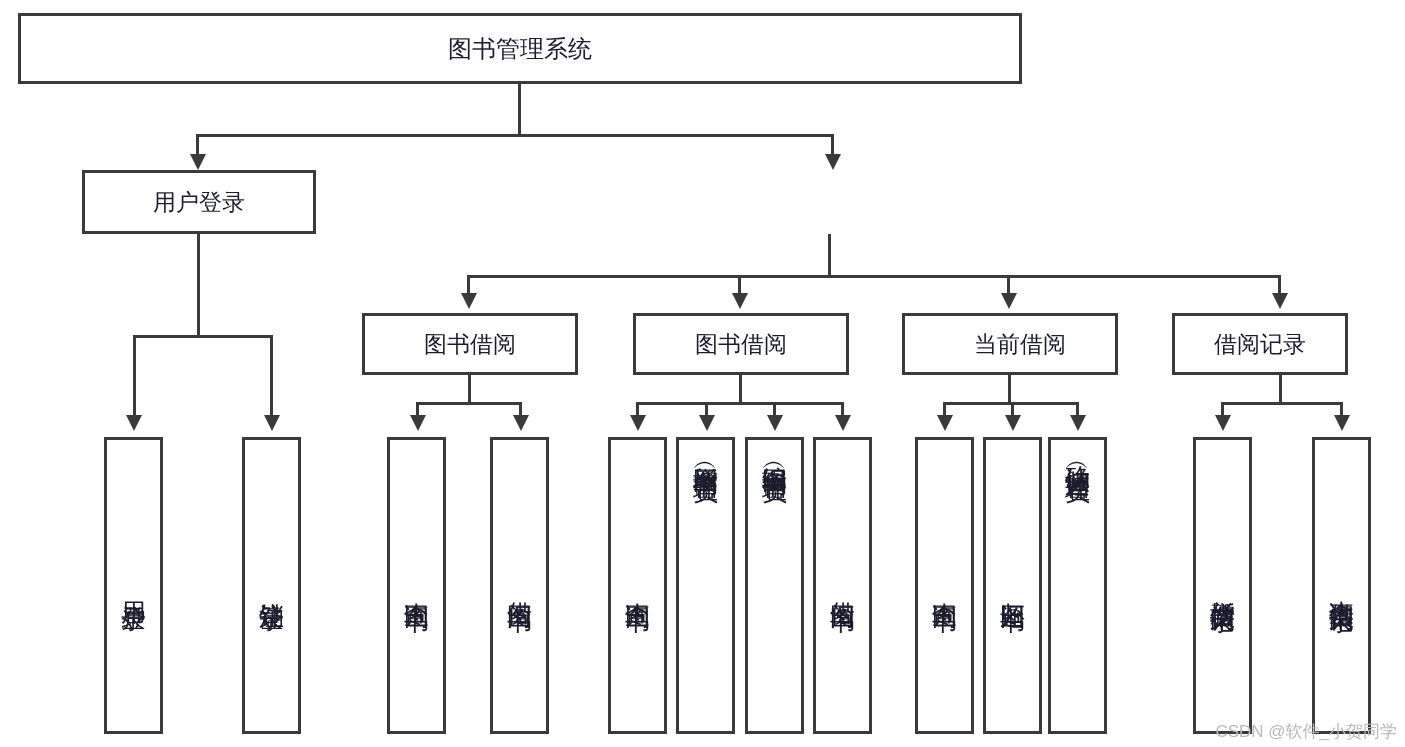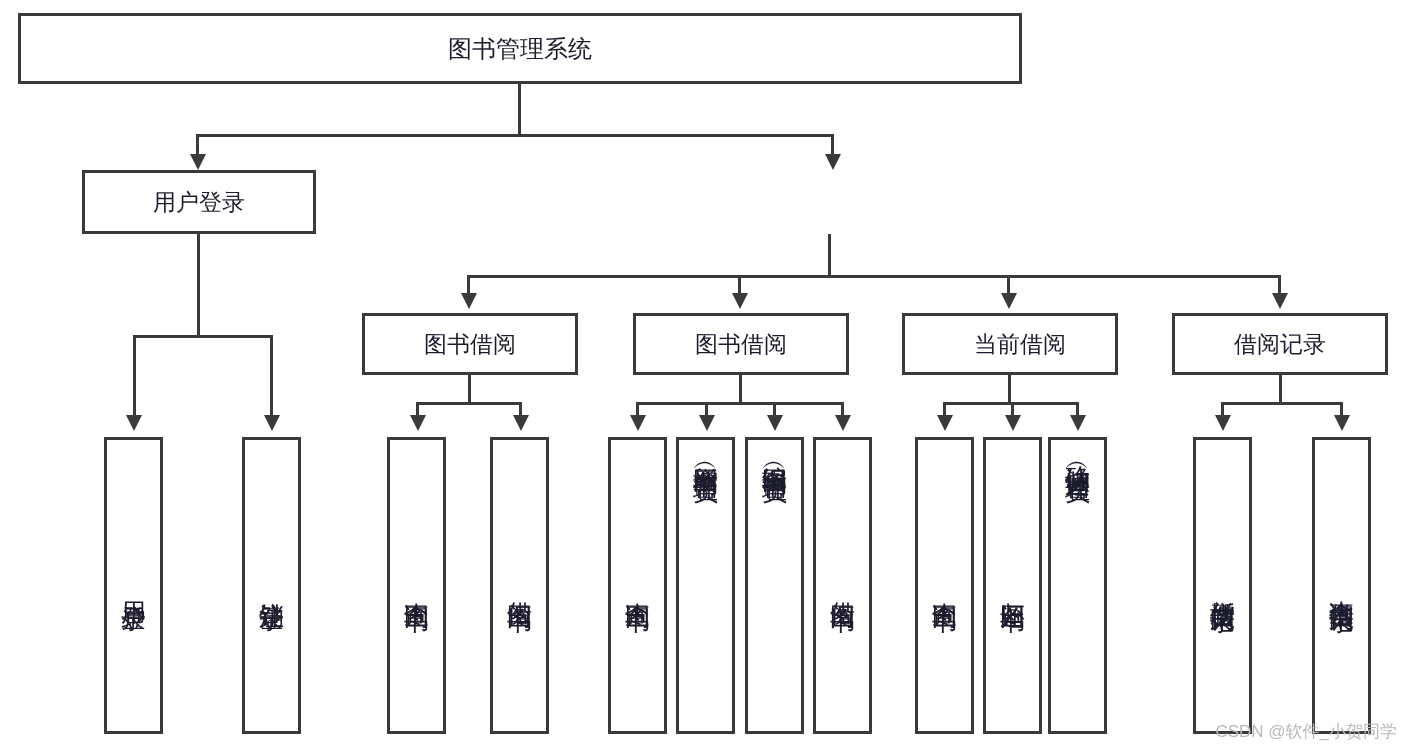--- a/index.html
+++ b/index.html
@@ -171,7 +171,7 @@
   <div class="node h" style="left:902px; top:313px; width:216px; height:62px;padding-left:20px;">
     <span class="label">当前借阅</span>
   </div>
-  <div class="node h" style="left:1172px; top:313px; width:216px; height:62px;">
+  <div class="node h" style="left:1172px; top:313px; width:176px; height:62px;">
     <span class="label">借阅记录</span>
   </div>
 

